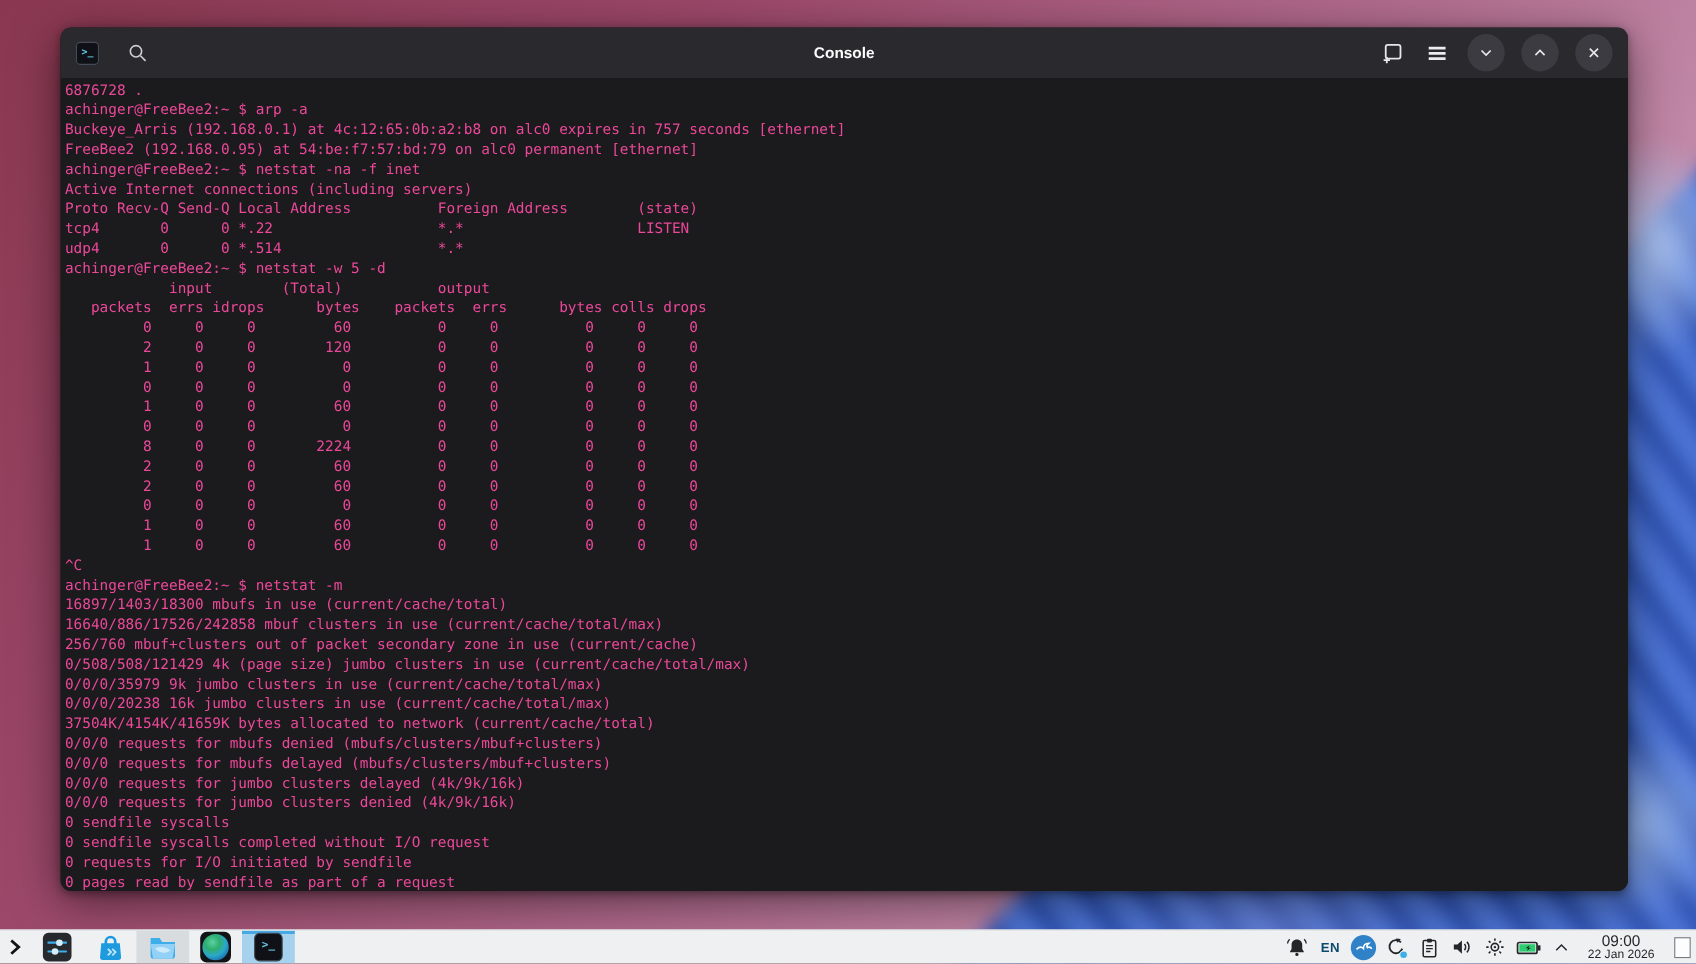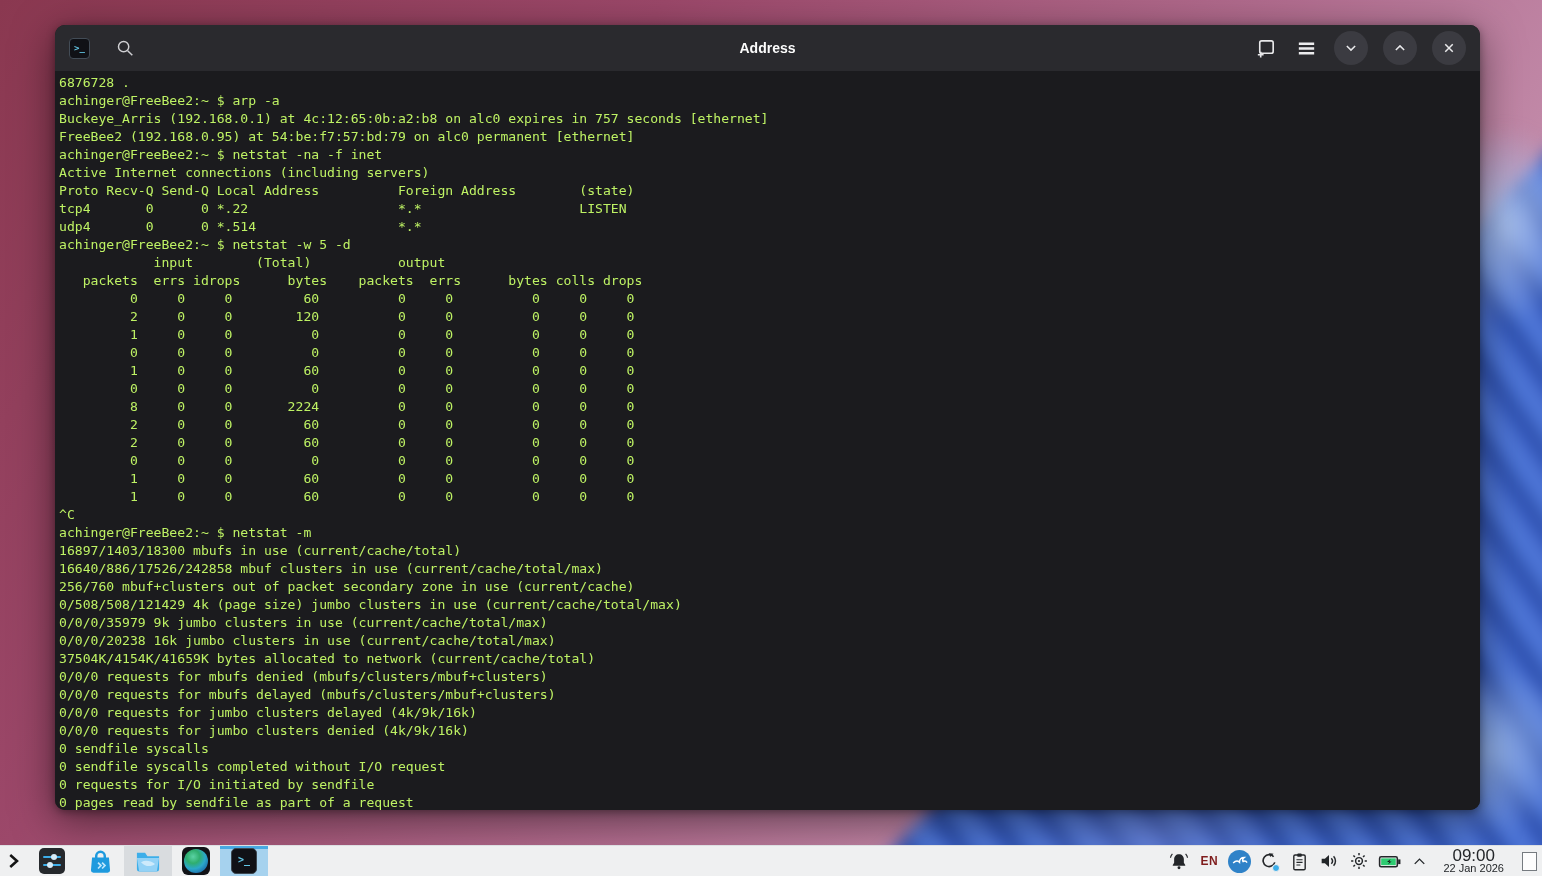--- a/index.html
+++ b/index.html
@@ -125,7 +125,7 @@
           </svg>
         </button>
       </div>
-      <div class="tb-title">Address</div>
+      <div class="tb-title">Console</div>
       <div class="tb-right">
         <button class="tb-btn">
           <svg width="23" height="23" viewBox="0 0 24 24">

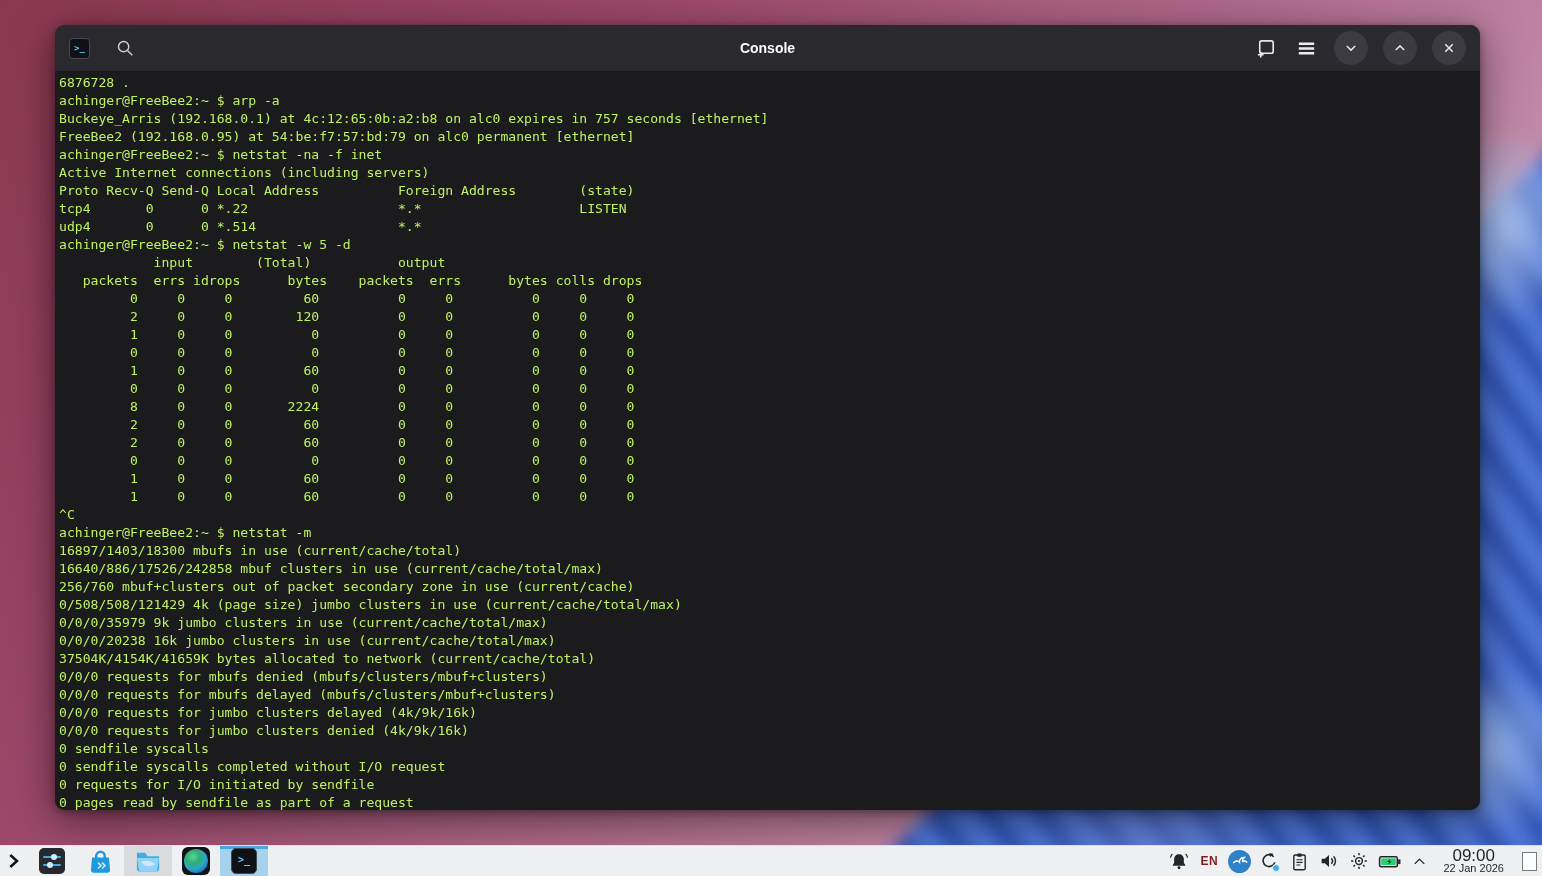--- a/index.html
+++ b/index.html
@@ -62,7 +62,7 @@
   }
   .terminal {
     flex: 1; margin: 0; padding: 3px 0 0 4px;
-    background: #1b1b1e; color: #bef264;
+    background: #1b1b1e; color: #ec4899;
     font-family: "DejaVu Sans Mono", monospace;
     font-size: 13.1px; line-height: 18px; white-space: pre; overflow: hidden;
   }

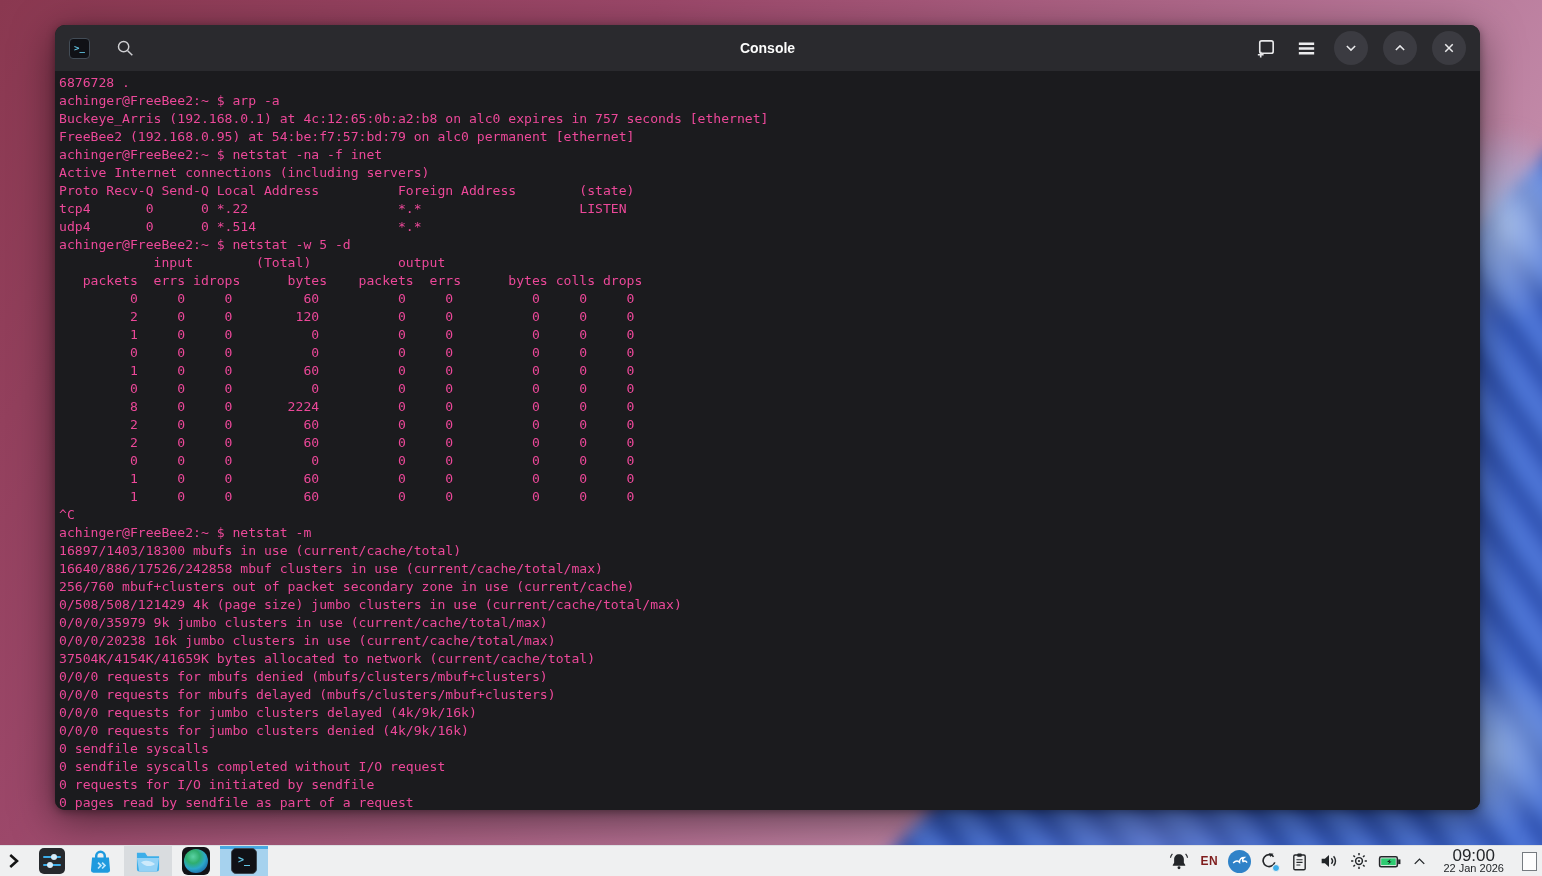--- a/index.html
+++ b/index.html
@@ -94,7 +94,7 @@
 
   .tray { display: flex; align-items: center; gap: 2px; }
   .tray button { width: 28px; height: 31px; display: flex; align-items: center; justify-content: center; position: relative; }
-  .kbd-layout { font-size: 12px; font-weight: bold; color: #7f1d1d; letter-spacing: .5px; }
+  .kbd-layout { font-size: 12px; font-weight: bold; color: #0c4a6e; letter-spacing: .5px; }
   .bird-glyph { width: 23px; height: 23px; border-radius: 50%; background: #2f82c8; display: flex; align-items: center; justify-content: center; }
   .update-dot { position: absolute; right: 3px; bottom: 5px; width: 8px; height: 8px; border-radius: 50%; background: #3daee9; border: 1px solid #eff0f1; }
 

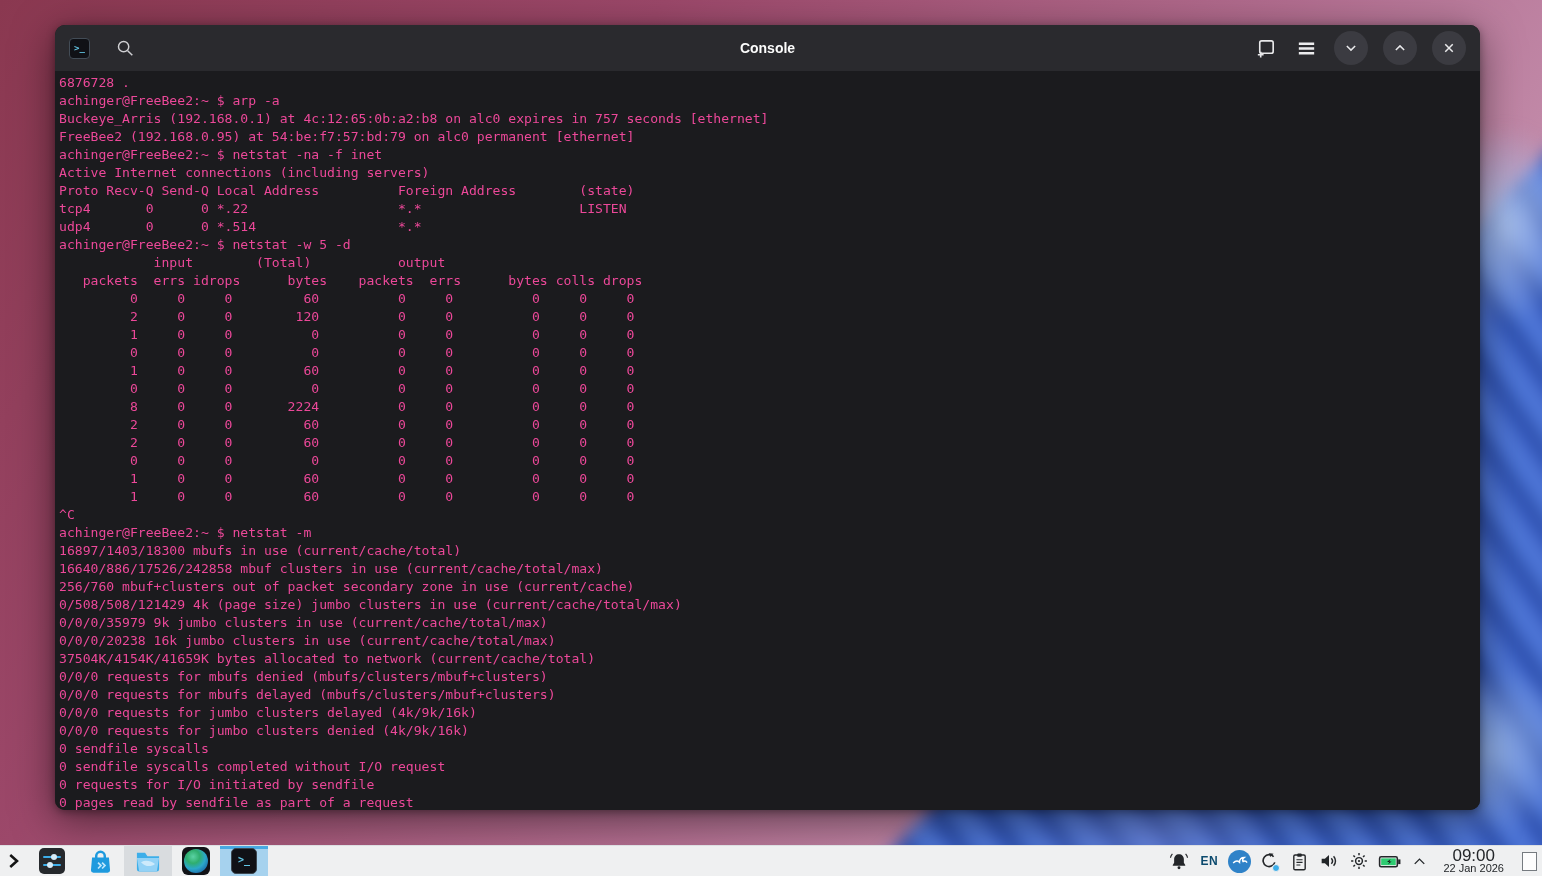--- a/index.html
+++ b/index.html
@@ -99,7 +99,7 @@
   .update-dot { position: absolute; right: 3px; bottom: 5px; width: 8px; height: 8px; border-radius: 50%; background: #3daee9; border: 1px solid #eff0f1; }
 
   .clock { display: flex; flex-direction: column; align-items: center; justify-content: center; padding: 0 10px; color: #232629; }
-  .clock .time { font-size: 17px; line-height: 15px; }
+  .clock .time { font-size: 14px; line-height: 15px; }
   .clock .date { font-size: 11px; line-height: 11px; }
   .show-desktop { width: 15px; height: 19px; background: #fdfdfd; border: 1px solid #767b80; align-self: center; margin: 0 5px 0 8px; }
 </style>

